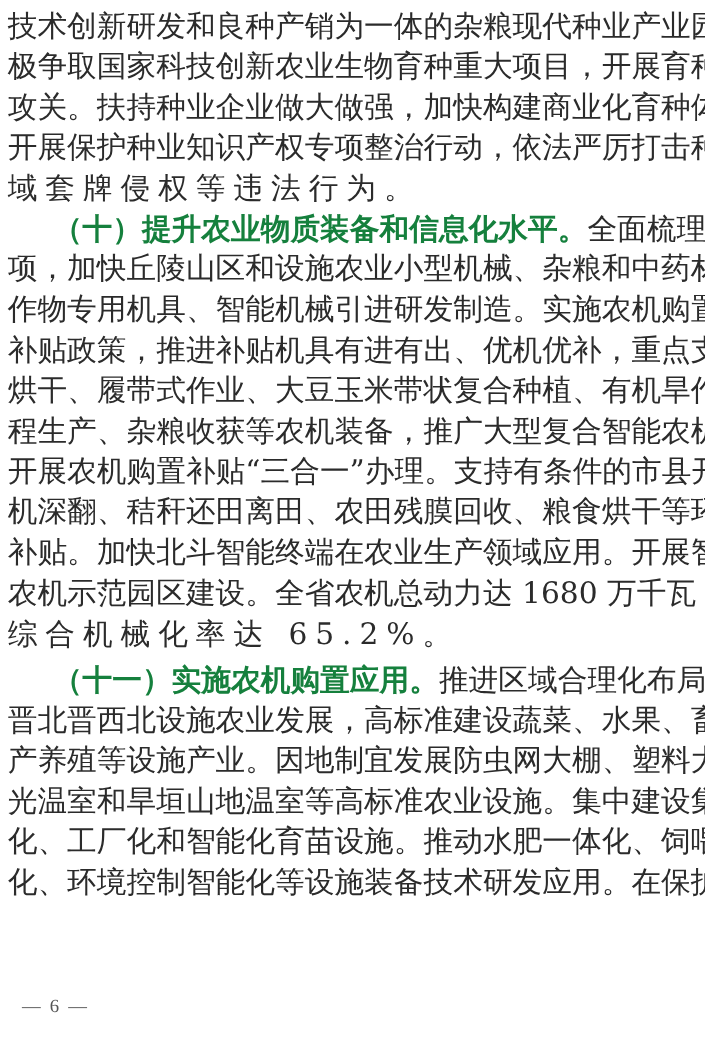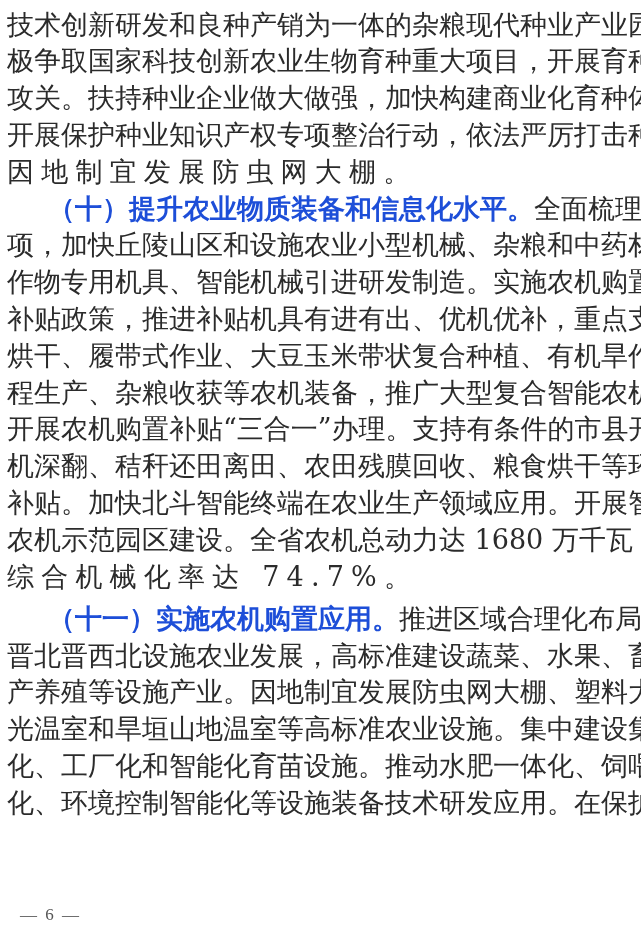--- a/index.html
+++ b/index.html
@@ -66,7 +66,7 @@
   <div class="line" style="top:46px">极争取国家科技创新农业生物育种重大项目，开展育种联合</div>
   <div class="line" style="top:83px">攻关。扶持种业企业做大做强，加快构建商业化育种体系。</div>
   <div class="line" style="top:120px">开展保护种业知识产权专项整治行动，依法严厉打击种业领</div>
-  <div class="line last" style="top:157px">因地制宜发展防虫网大棚。</div>
+  <div class="line last" style="top:157px">域套牌侵权等违法行为。</div>
 
   <div class="line indent" style="top:194px">
     <span class="heading">（十）提升农业物质装备和信息化水平。</span><span>全面梳理短板弱</span>

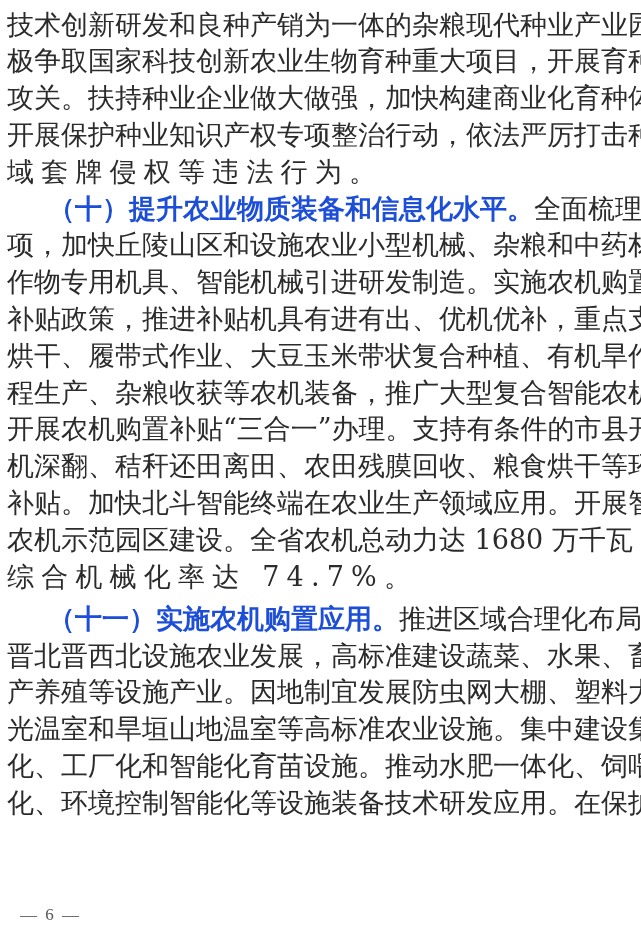--- a/index.html
+++ b/index.html
@@ -45,7 +45,7 @@
     }
     .heading {
       font-weight: bold;
-      color: #1d4ed8;
+      color: #15803d;
     }
     .page-number {
       position: absolute;

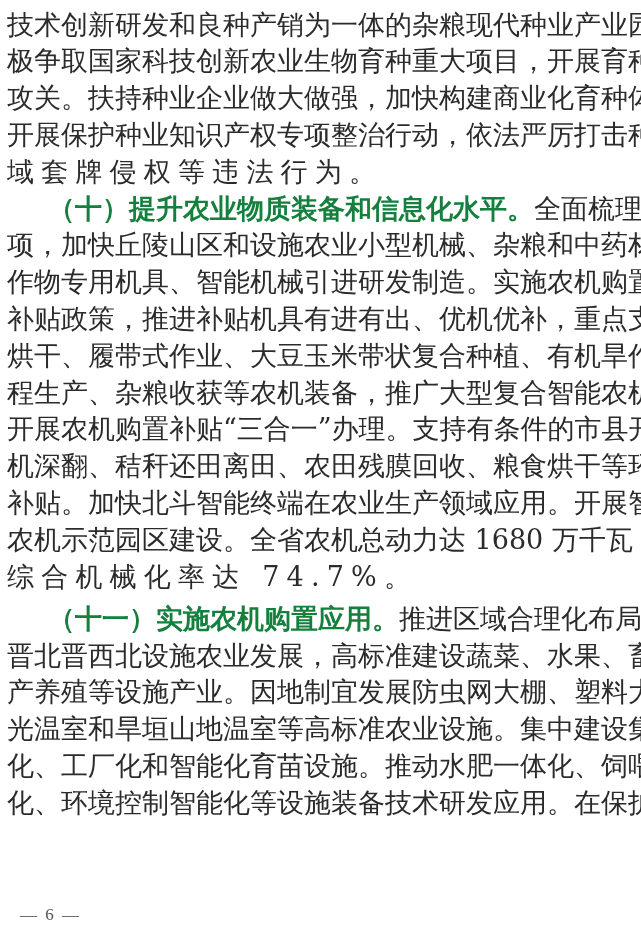--- a/index.html
+++ b/index.html
@@ -80,7 +80,7 @@
   <div class="line" style="top:451px">机深翻、秸秆还田离田、农田残膜回收、粮食烘干等环节作业</div>
   <div class="line" style="top:488px">补贴。加快北斗智能终端在农业生产领域应用。开展智能化</div>
   <div class="line" style="top:525px">农机示范园区建设。全省农机总动力达 1680 万千瓦，农作物</div>
-  <div class="line last" style="top:562px">综合机械化率达 74.7%。</div>
+  <div class="line last" style="top:562px">综合机械化率达 65.2%。</div>
 
   <div class="line indent" style="top:604px">
     <span class="heading">（十一）实施农机购置应用。</span><span>推进区域合理化布局，加快</span>

